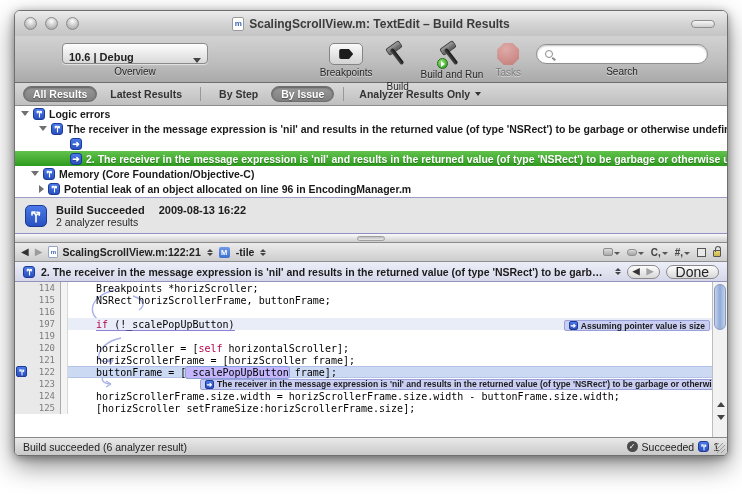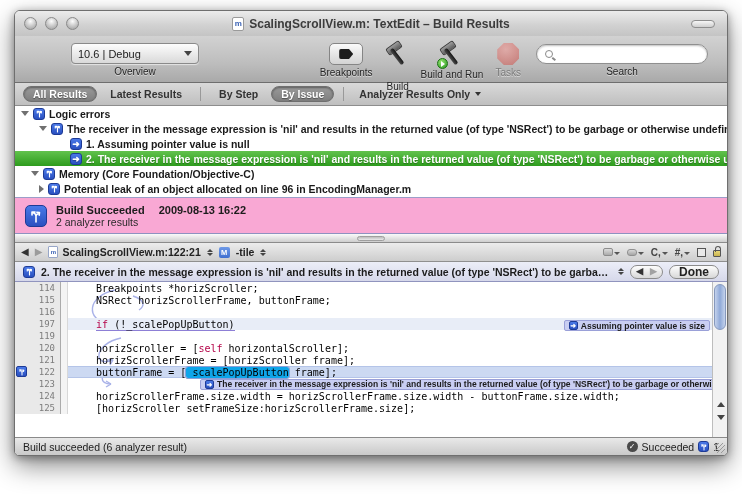--- a/index.html
+++ b/index.html
@@ -37,10 +37,10 @@
   .tb-label { font-size:10px; color:#262626; margin-top:2px; text-shadow:0 1px 0 rgba(255,255,255,.5); }
   .tb-label.dim { color:#7d7d7d; }
   .popup-btn {
-    width:128px; height:21px; margin-top:2px; border-radius:4px;
+    width:146px; height:21px; margin-top:2px; border-radius:4px;
     background:linear-gradient(#fdfdfd,#d9d9d9); border:1px solid #8a8a8a;
     box-shadow:0 1px 1px rgba(255,255,255,.6);
-    display:flex; align-items:center; font-size:11px; font-weight:normal; color:#222; padding:0 6px;
+    display:flex; align-items:flex-end; font-size:11px; font-weight:bold; color:#222; padding:0 6px;
   }
   .popup-btn .grow { flex:1; }
   .overview-wrap { width:220px; align-items:center; }

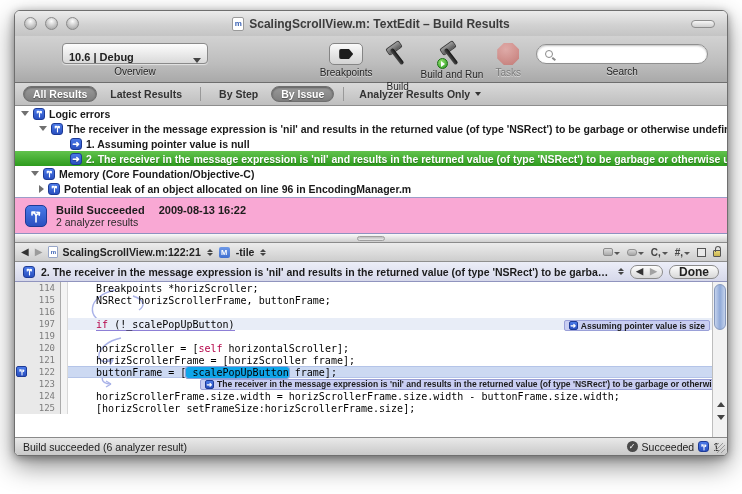--- a/index.html
+++ b/index.html
@@ -273,7 +273,6 @@
       <div class="rrow" style="padding-left: 42px;">
         <span class="disc none"></span>
         <span class="arrow-icon">➜</span>
-        <span>1. Assuming pointer value is null</span>
       </div>
       <div class="rrow selected" style="padding-left: 42px;">
         <span class="disc none"></span>

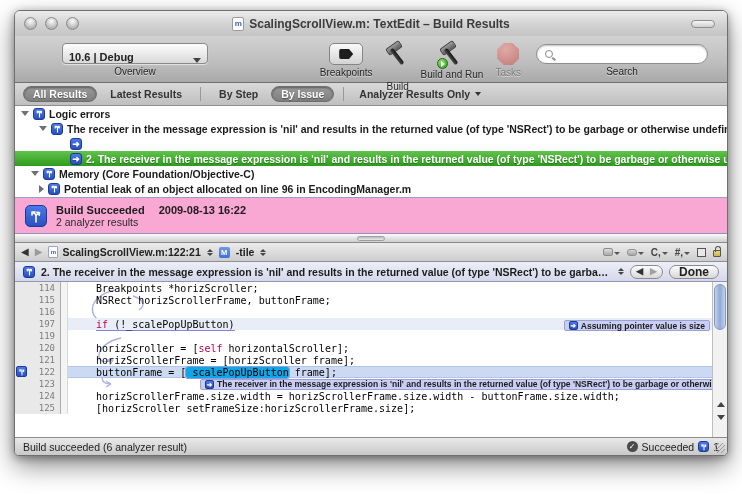--- a/index.html
+++ b/index.html
@@ -94,7 +94,7 @@
     background:linear-gradient(#4a79e8,#2a50c0); border:1px solid #1d3a96;
     color:#fff; font-size:9px; line-height:10px; text-align:center; font-weight:bold; }
   
-  .build-panel { flex:0 0 37px; background:#f9a8d4; border-top:1px solid #9b9ec9; border-bottom:1px solid #8f92c0;
+  .build-panel { flex:0 0 37px; background:#e5e5e5; border-top:1px solid #9b9ec9; border-bottom:1px solid #8f92c0;
     display:flex; align-items:center; padding:0 10px; gap:9px; }
   .an-icon.big { width:22px; height:22px; border-radius:5px; }
   .bp-text { display:flex; flex-direction:column; justify-content:center; }

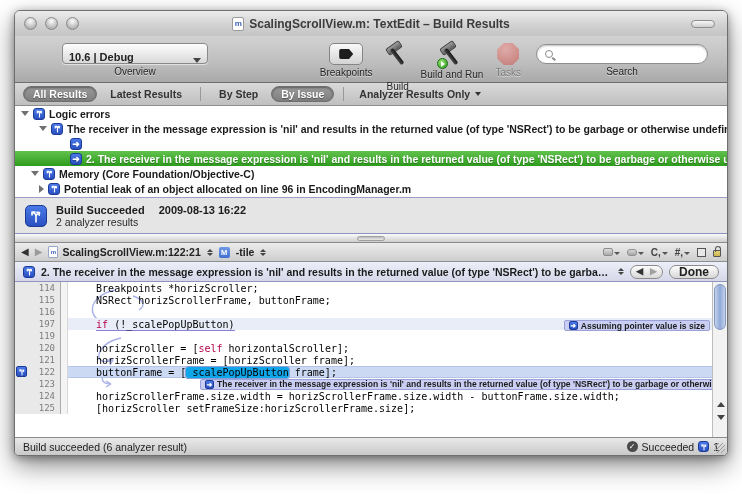--- a/index.html
+++ b/index.html
@@ -135,7 +135,7 @@
   .cap-btns span { font-size:9px; line-height:1; color:#333; }
   .cap-btns span.dim { color:#a2a2a2; }
   .done-btn { border:1px solid #8b8b8b; border-radius:8px; background:linear-gradient(#fdfdfd,#d8d8d8);
-    height:14px; display:flex; align-items:center; padding:0 9px; font-size:12px; font-weight:bold; color:#222;text-align:center; }
+    height:14px; display:flex; align-items:center; padding:0 9px; font-size:14px; font-weight:normal; color:#222;text-align:center; }
   
   .editor { flex:1; position:relative; background:#fff; overflow:hidden; display:flex; }
   .code-pane { flex:1; position:relative; overflow:hidden; }

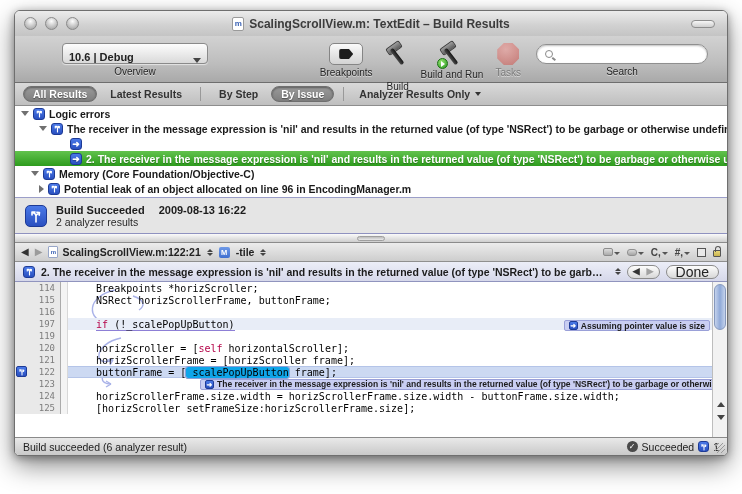--- a/index.html
+++ b/index.html
@@ -149,7 +149,7 @@
   .code-text { font-family:"DejaVu Sans Mono", monospace; font-size:10px; white-space:pre; color:#000; padding-left:4px; }
   .kw { color:#b5054a; }
   .u { border-bottom:1px solid #8d7fd6; }
-  .boxed { background:#0ea5e9; outline:1px solid #8aa0d8; border-radius:2px;margin-top:28px; }
+  .boxed { background:#c4b5fd; outline:1px solid #8aa0d8; border-radius:2px;margin-top:28px; }
   .hl-focus { background:#e8edf7; }
   .hl-selected { background:#ccd9f2; box-shadow:inset 0 1px 0 #b4c4e8, inset 0 -1px 0 #b4c4e8; }
   .note { background:#c9cef2; border:1px solid #9aa0d8; border-radius:2px; font-size:8.5px; font-weight:bold;

